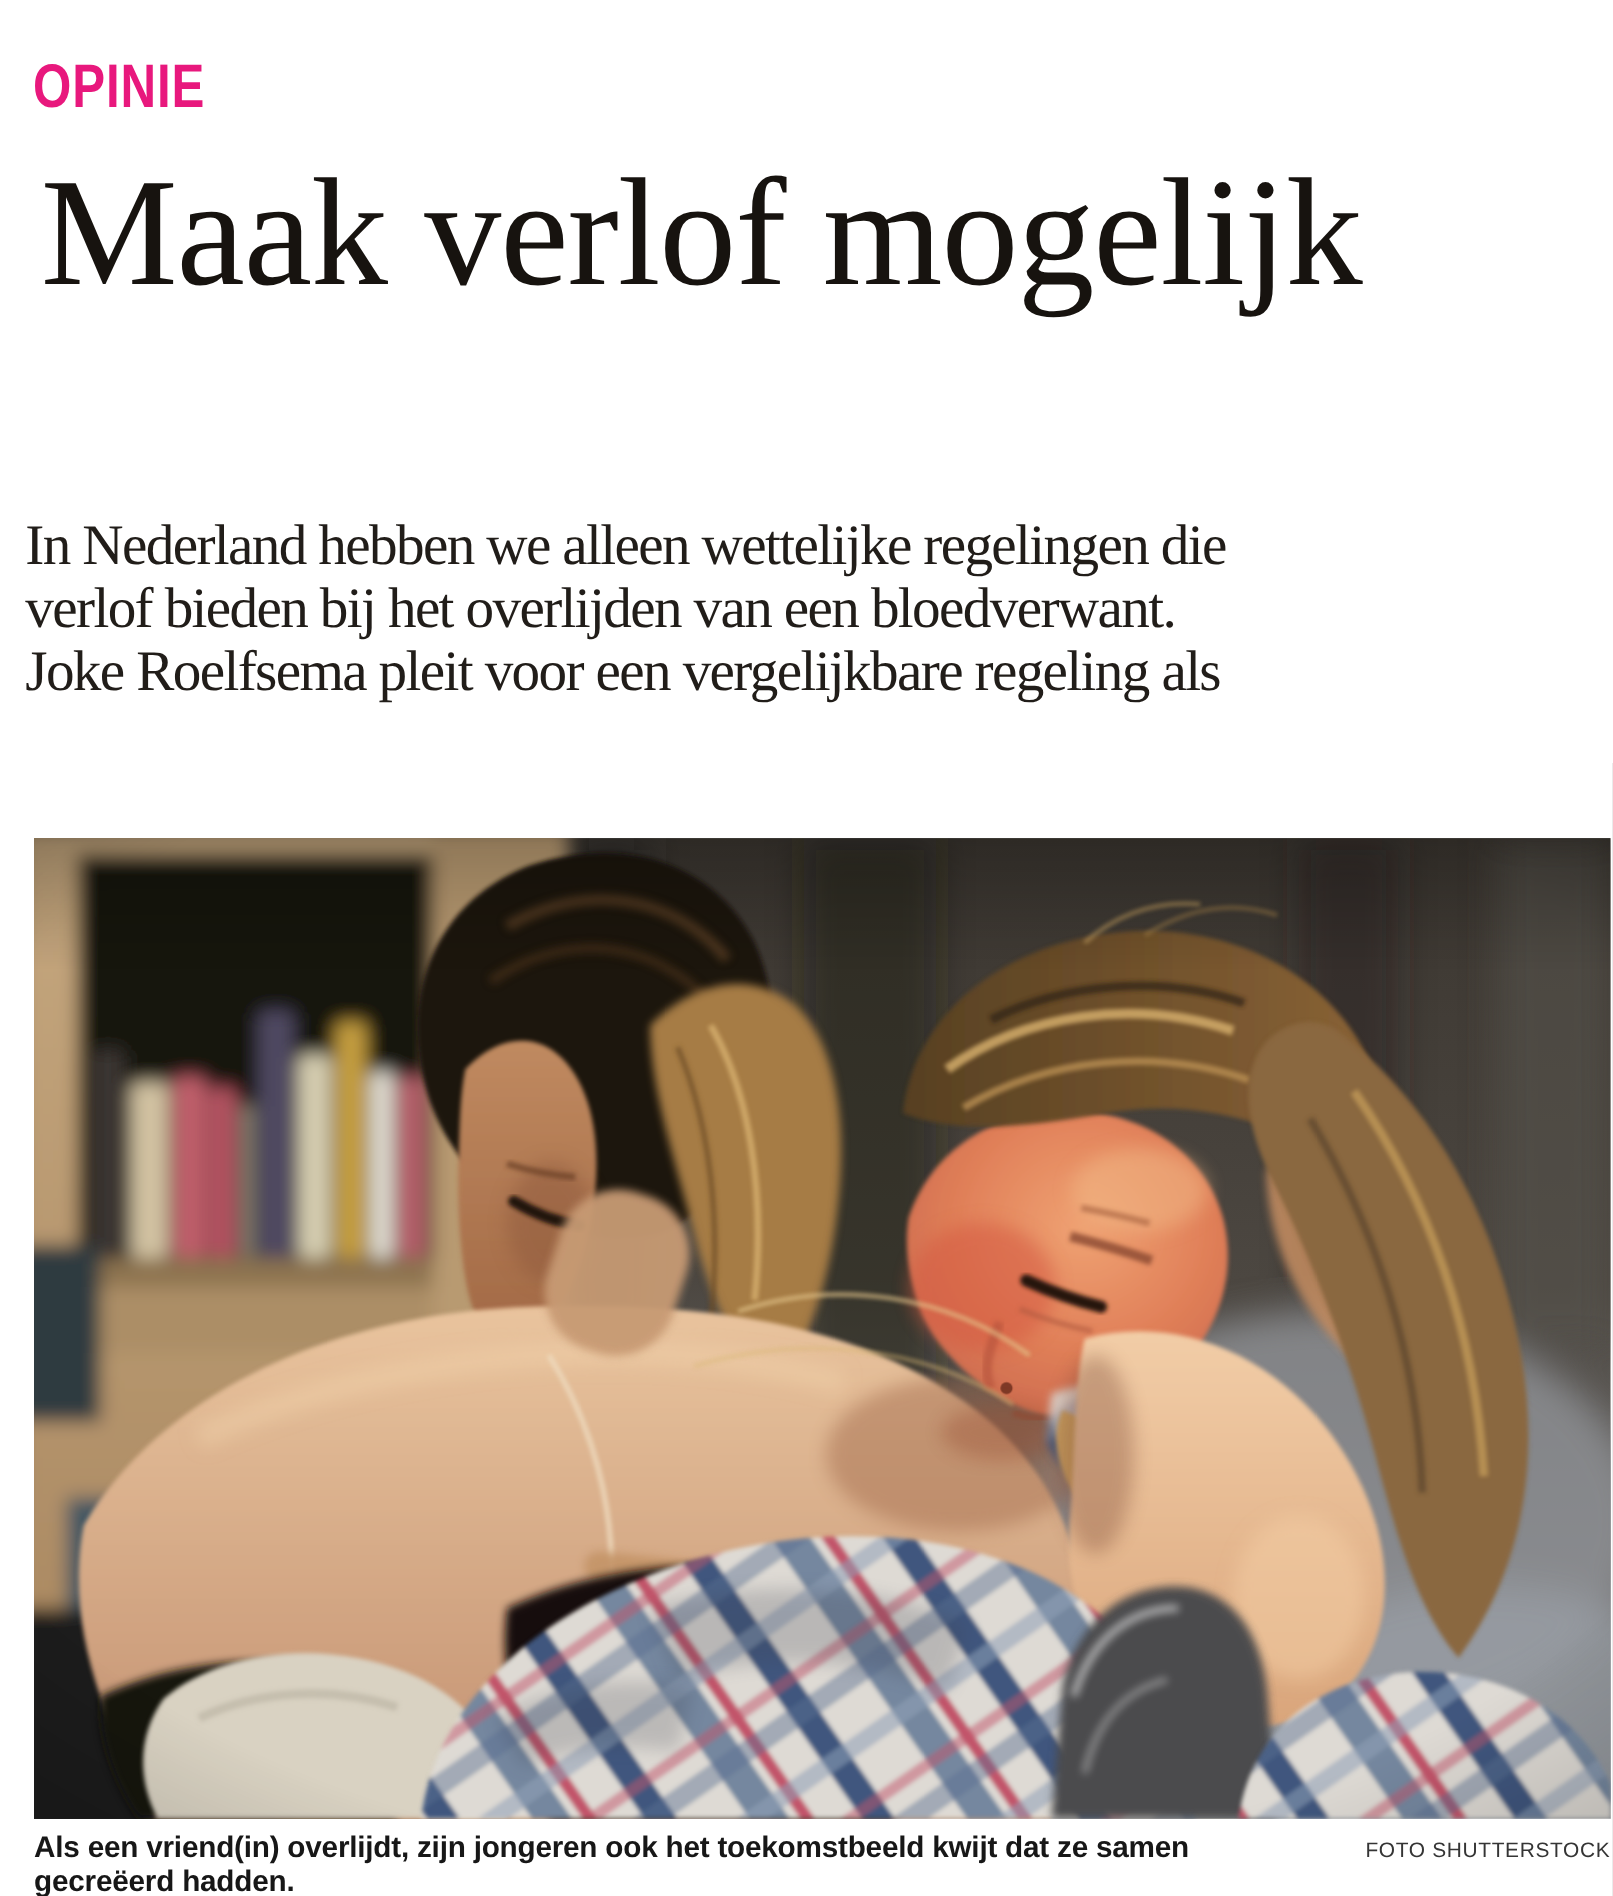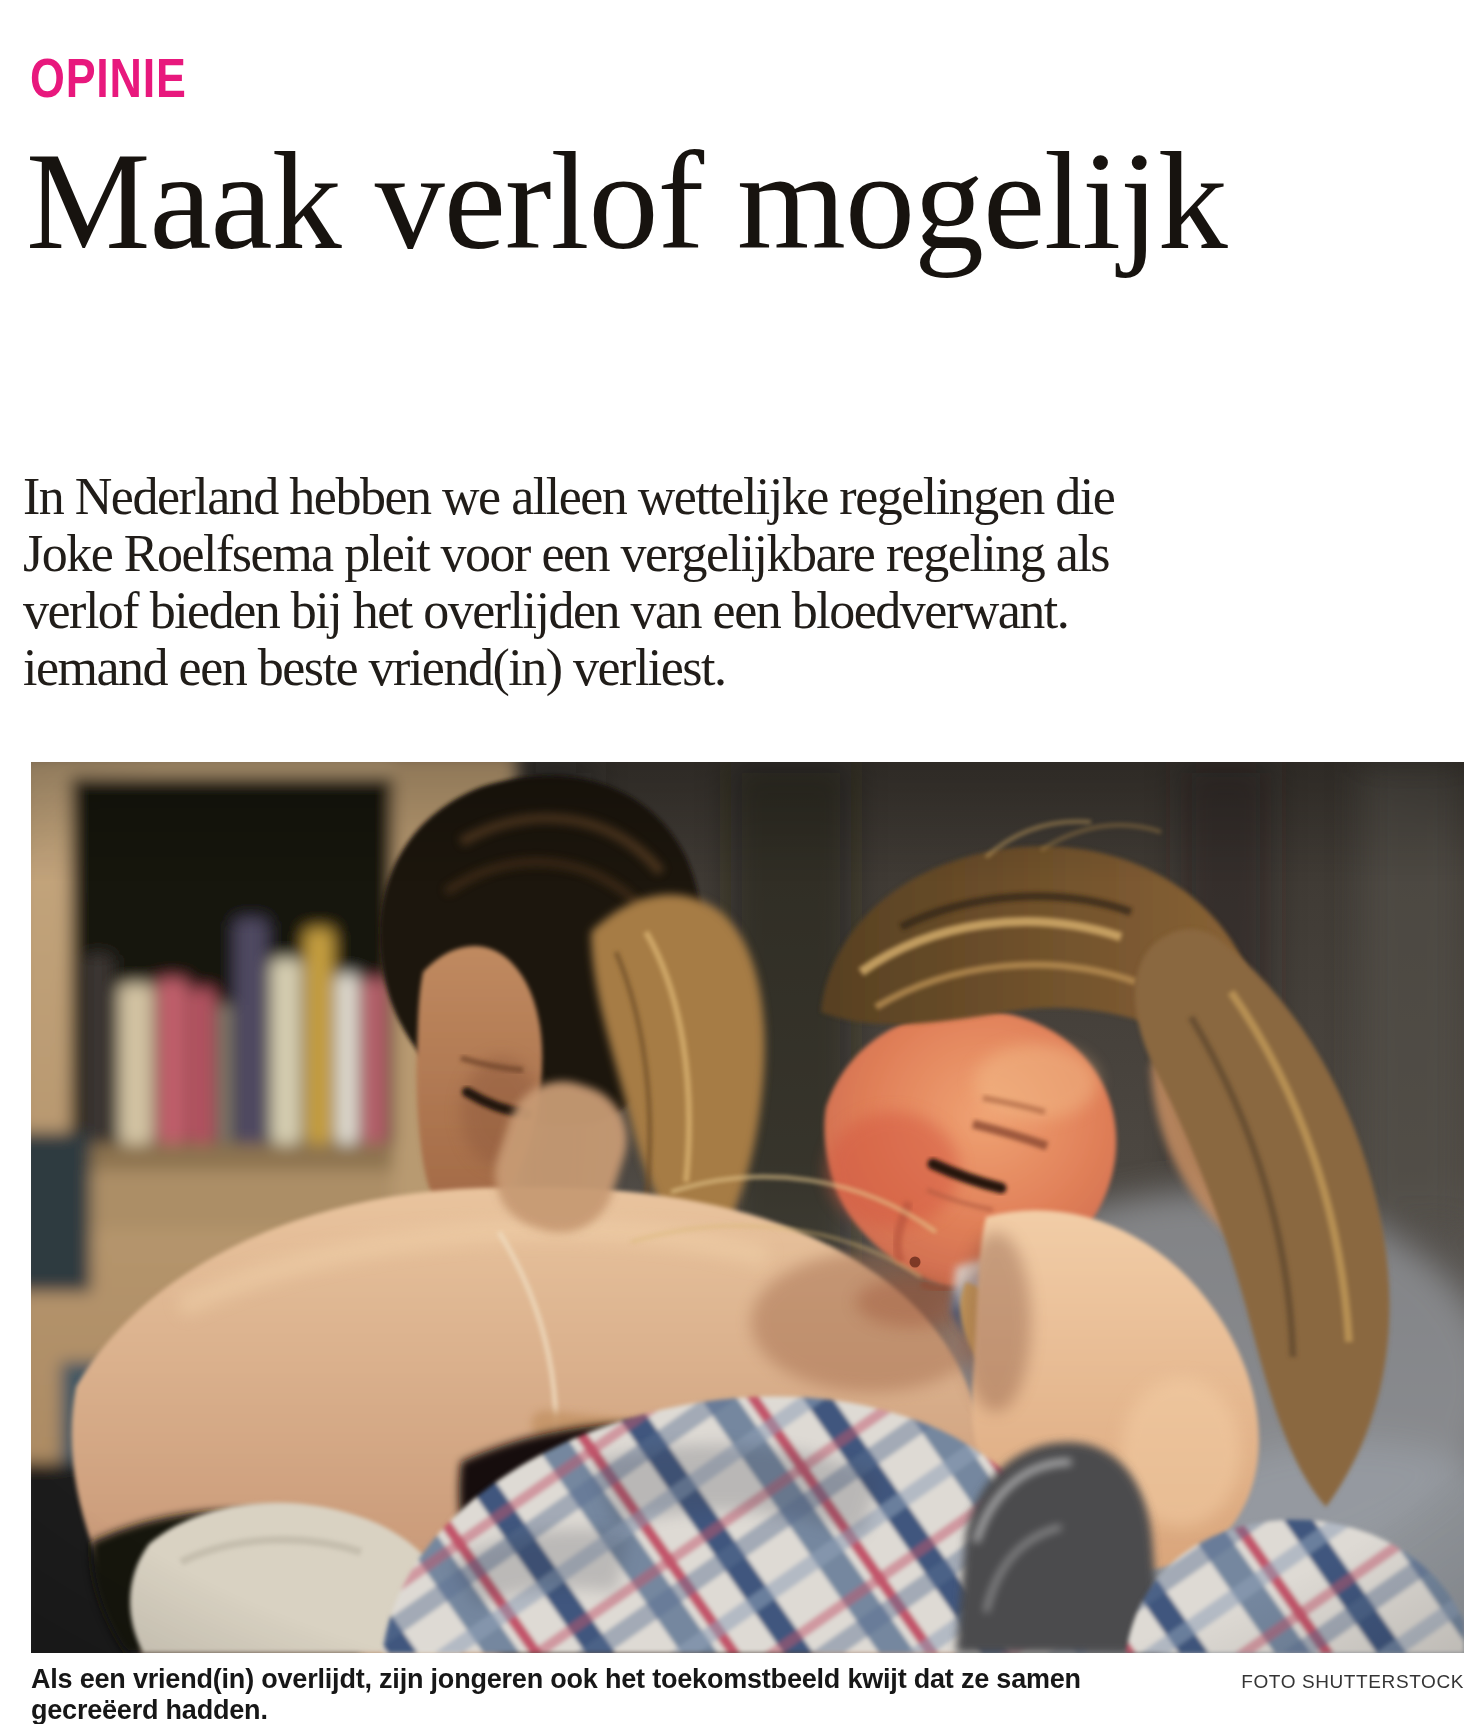--- a/index.html
+++ b/index.html
@@ -30,7 +30,7 @@
     position:absolute;
     left:26px;
     top:134px;
-    margin:0;
+    margin:11px;
     font-family:"Liberation Serif", "DejaVu Serif", serif;
     font-weight:normal;
     font-size:140px;

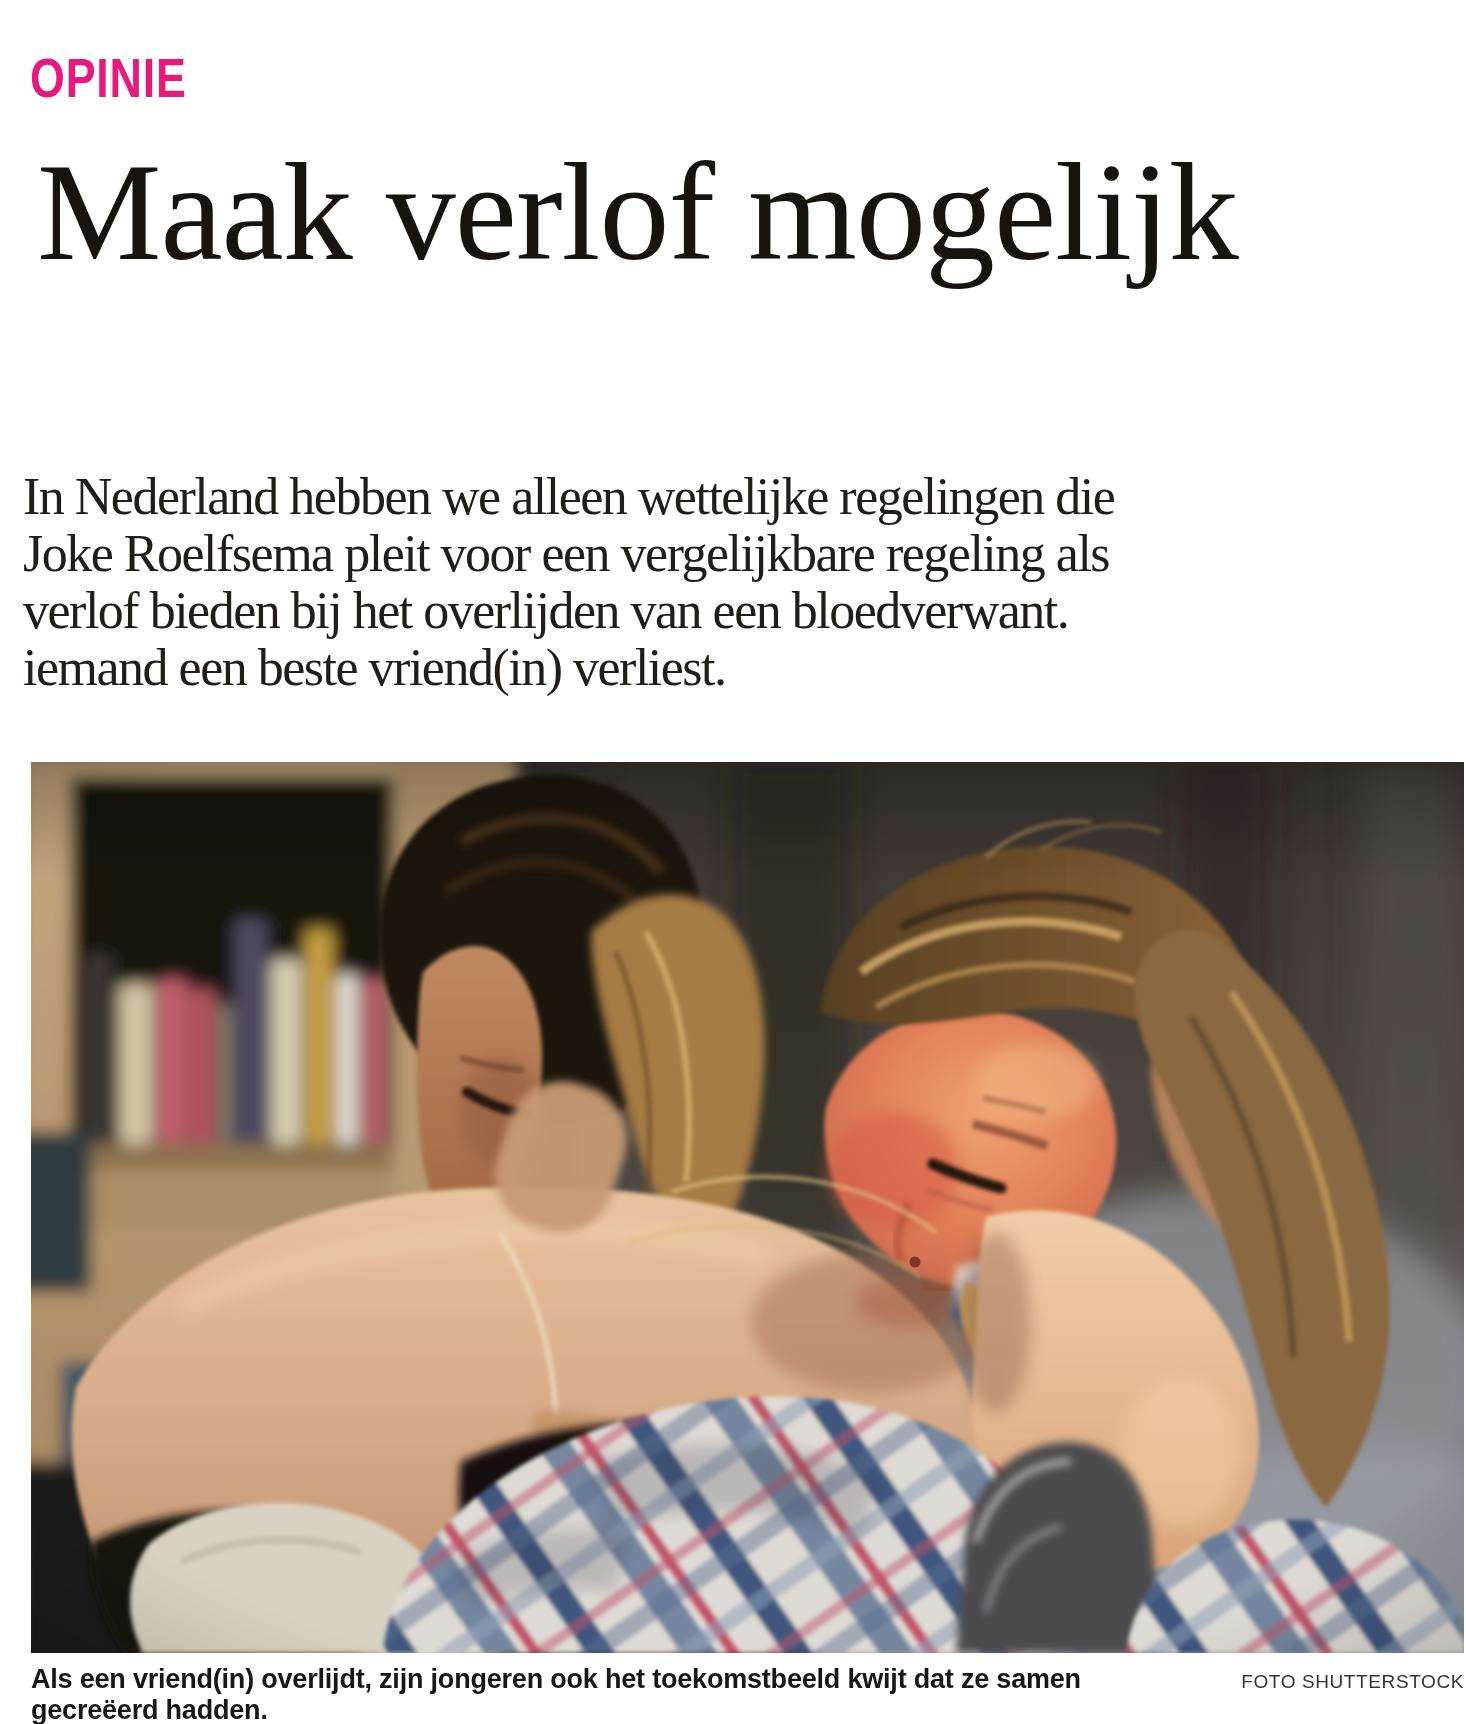--- a/index.html
+++ b/index.html
@@ -102,8 +102,8 @@
 
   <p class="intro">
     <span>In Nederland hebben we alleen wettelijke regelingen die</span>
+    <span>verlof bieden bij het overlijden van een bloedverwant.</span>
     <span>Joke Roelfsema pleit voor een vergelijkbare regeling als</span>
-    <span>verlof bieden bij het overlijden van een bloedverwant.</span>
     <span>iemand een beste vriend(in) verliest.</span>
   </p>
 

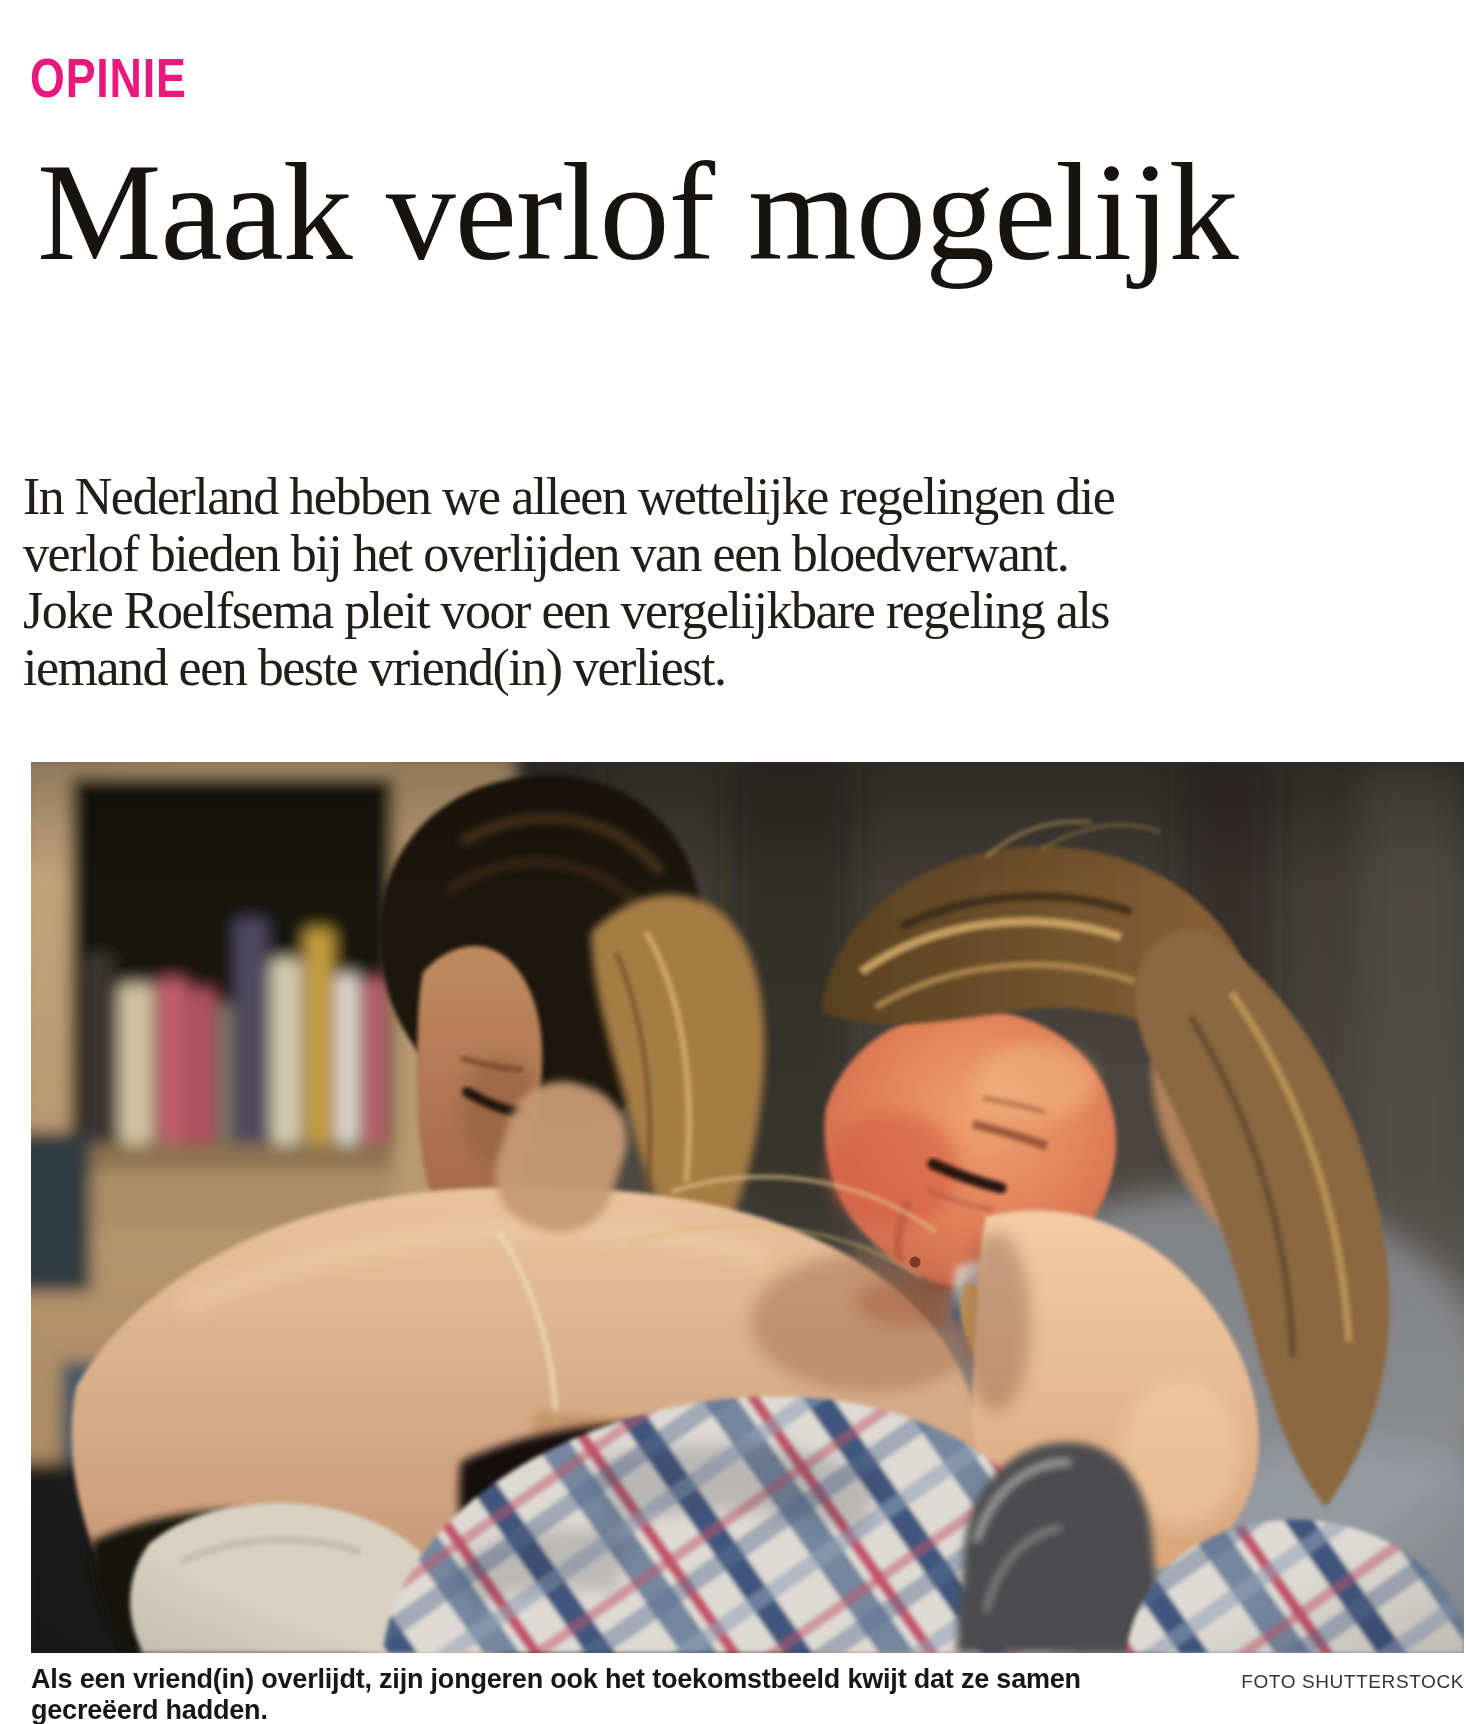--- a/index.html
+++ b/index.html
@@ -104,7 +104,6 @@
     <span>In Nederland hebben we alleen wettelijke regelingen die</span>
     <span>verlof bieden bij het overlijden van een bloedverwant.</span>
     <span>Joke Roelfsema pleit voor een vergelijkbare regeling als</span>
-    <span>iemand een beste vriend(in) verliest.</span>
   </p>
 
   <figure class="photo-figure">

